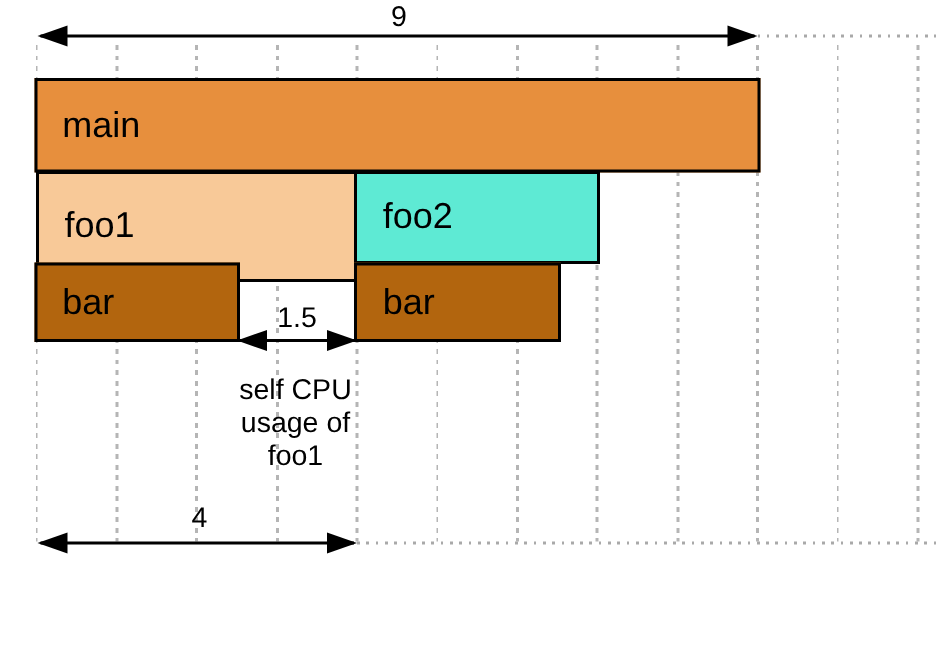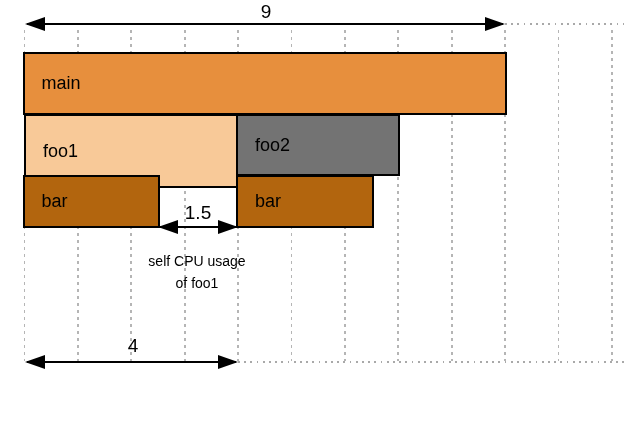--- a/index.html
+++ b/index.html
@@ -16,7 +16,7 @@
 
   
   .frame{position:absolute;box-sizing:border-box;border:2.5px solid #000;
-    display:flex;align-items:center;font-size:18px;}
+    display:flex;align-items:center;font-size:24px;}
   .frame .flabel{padding-left:17px;white-space:nowrap;}
 
   

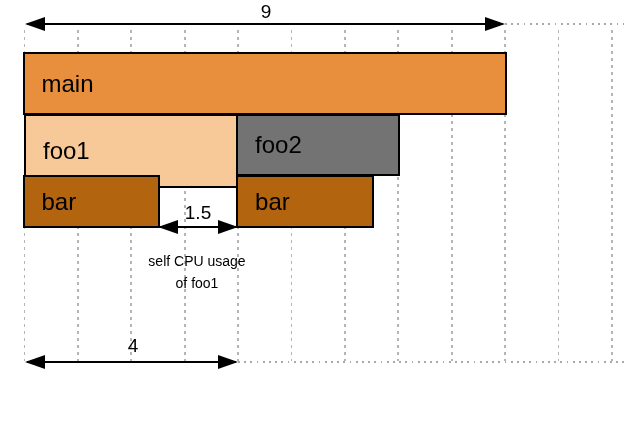--- a/index.html
+++ b/index.html
@@ -68,7 +68,7 @@
       <div class="frame" style="left: 24px; top: 114px; width: 217.6px; height: 74px; background: rgb(248, 201, 152);">
         <span class="flabel">foo1</span>
       </div>
-      <div class="frame" style="left: 236.1px; top: 114px; width: 164.2px; height: 62px; background: #737373;">
+      <div class="frame" style="left: 236.1px; top: 114px; width: 164.2px; height: 62px; background: #5eead4;">
         <span class="flabel">foo2</span>
       </div>
       <div class="frame" style="left: 22.5px; top: 175px; width: 137.5px; height: 53px; background: rgb(178, 101, 14);">

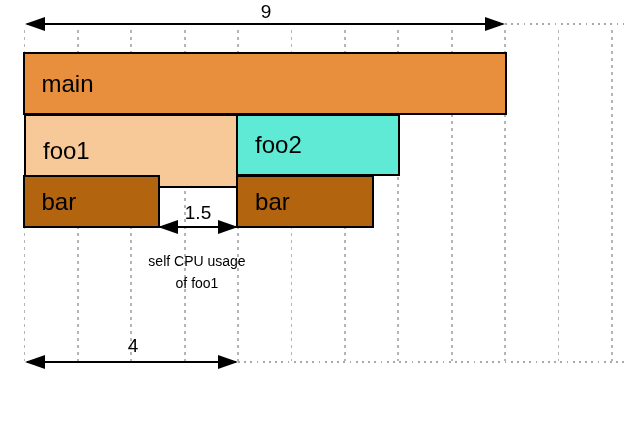--- a/index.html
+++ b/index.html
@@ -35,7 +35,7 @@
 
   
   .caption{position:absolute;transform:translateX(-50%);text-align:center;
-    font-size:14px;line-height:22px;}
+    font-size:19px;line-height:22px;}
   #cap-self{left:197px;top:250px;width:100px;}
   #cap-total{left:136px;top:376px;width:178px;line-height:23px;}
 </style>

